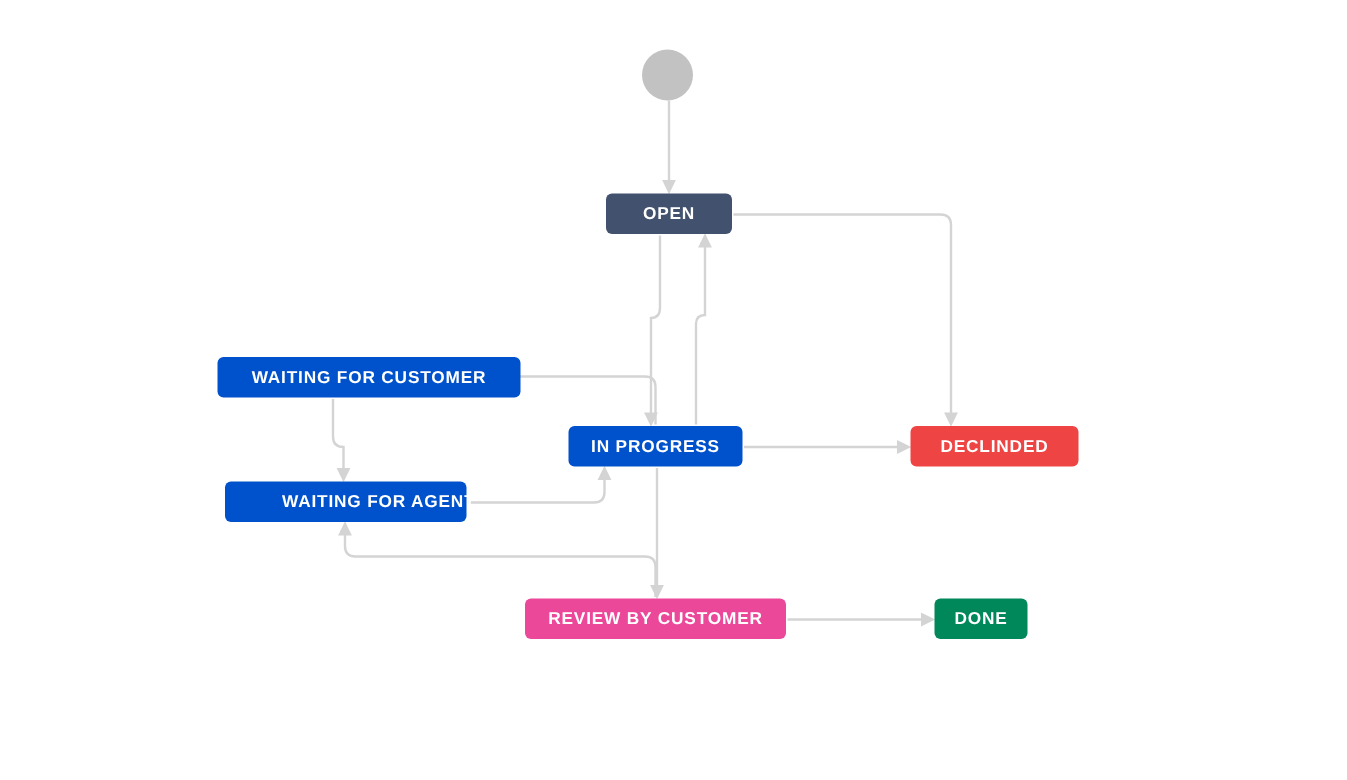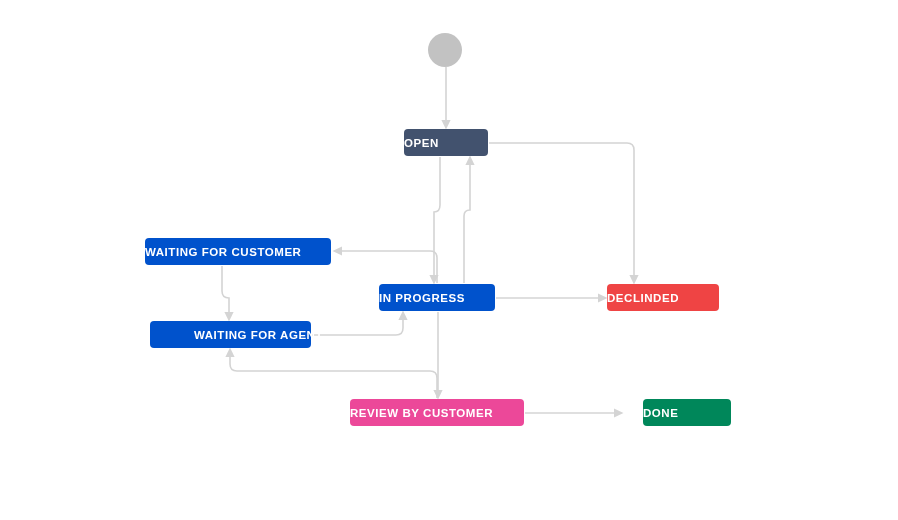--- a/index.html
+++ b/index.html
@@ -28,6 +28,7 @@
     position: absolute;
     display: flex;
     align-items: center;
+    justify-content: center;
     border-radius: 4px;
     box-sizing: border-box;
     color: #ffffff;

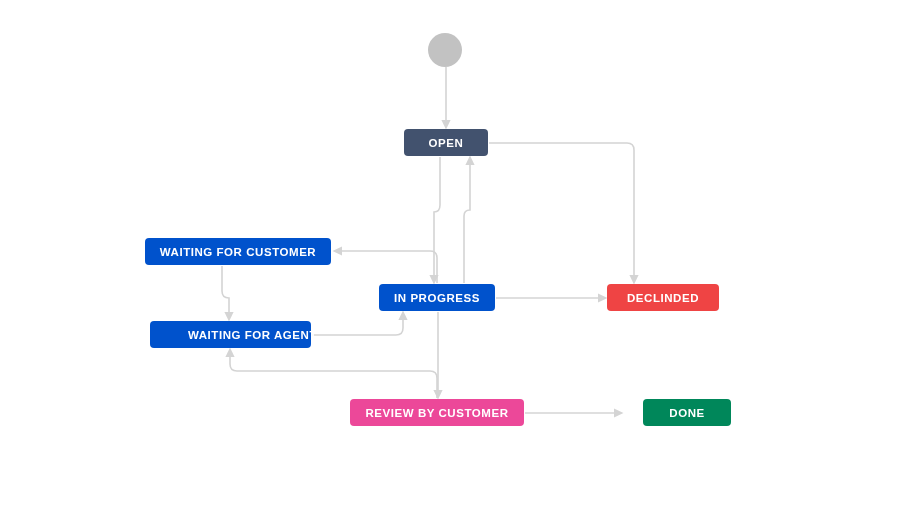--- a/index.html
+++ b/index.html
@@ -101,7 +101,7 @@
     <div class="node" style="left: 404px; top: 129px; width: 84px; height: 27px; background: rgb(66, 82, 110); color: rgb(255, 255, 255);">
       <span>OPEN</span>
     </div>
-    <div class="node" style="left: 145px; top: 238px; width: 186px; height: 27px; background: rgb(0, 82, 204); color: rgb(255, 255, 255);">
+    <div class="node" style="left: 145px; top: 238px; width: 202px; height: 27px; background: rgb(0, 82, 204); color: rgb(255, 255, 255);">
       <span>WAITING FOR CUSTOMER</span>
     </div>
     <div class="node" style="left: 379px; top: 284px; width: 116px; height: 27px; background: rgb(0, 82, 204); color: rgb(255, 255, 255);">

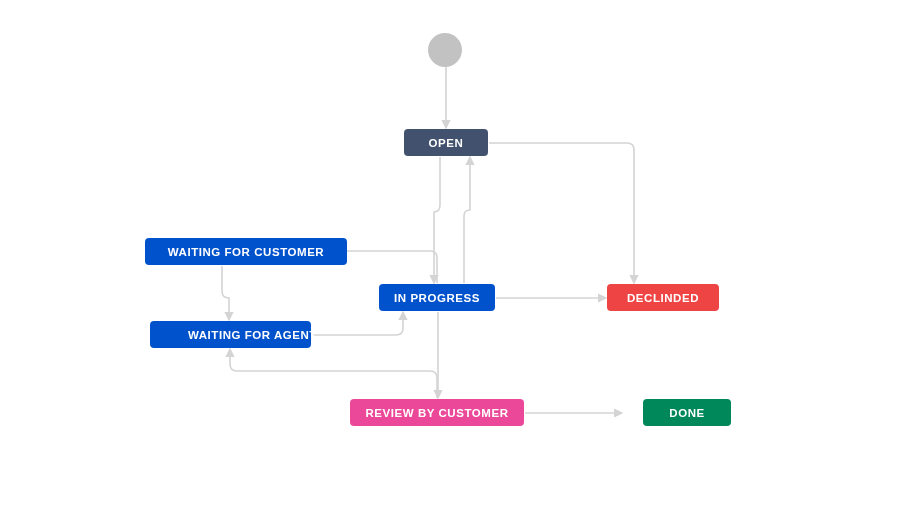--- a/index.html
+++ b/index.html
@@ -116,7 +116,7 @@
     <div class="node" style="left: 350px; top: 399px; width: 174px; height: 27px; background: #ec4899; color: rgb(255, 255, 255);">
       <span>REVIEW BY CUSTOMER</span>
     </div>
-    <div class="node" style="left: 623px; top: 399px; width: 88px; height: 27px; background: rgb(0, 135, 90); color: rgb(255, 255, 255); margin-left: 20px;">
+    <div class="node" style="left: 623px; top: 399px; width: 62px; height: 27px; background: rgb(0, 135, 90); color: rgb(255, 255, 255);">
       <span>DONE</span>
     </div>
   </div>

